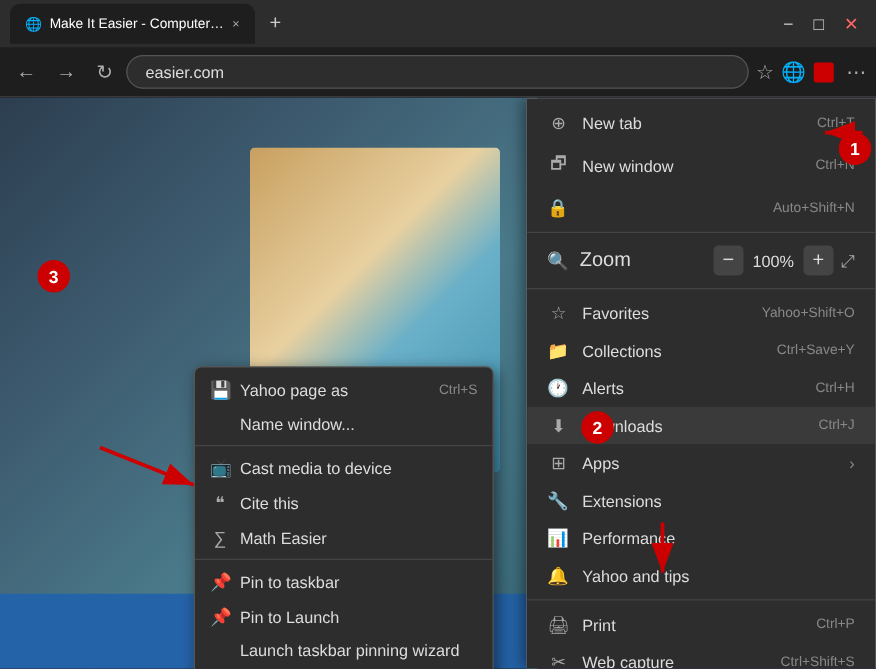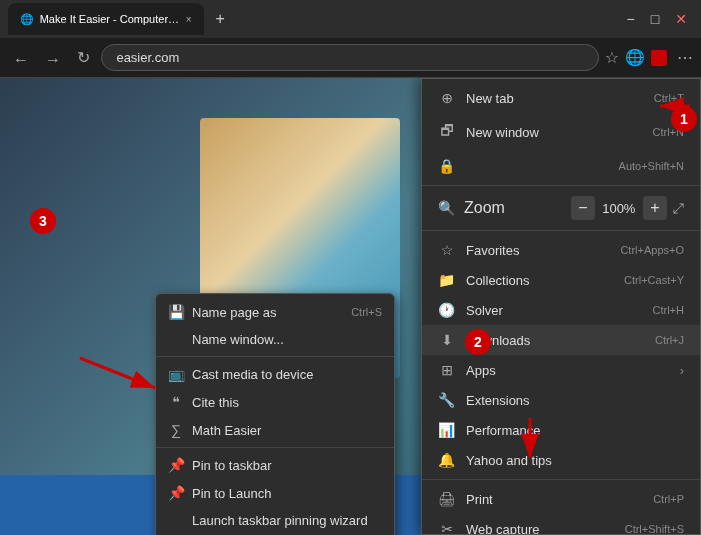--- a/index.html
+++ b/index.html
@@ -459,7 +459,7 @@
     <div class="menu-item">
       <span class="menu-icon">☆</span>
       <span>Favorites</span>
-      <span class="shortcut">Ctrl+Apps+O</span>
+      <span class="shortcut">Yahoo+Shift+O</span>
     </div>
     <div class="menu-item">
       <span class="menu-icon">📁</span>

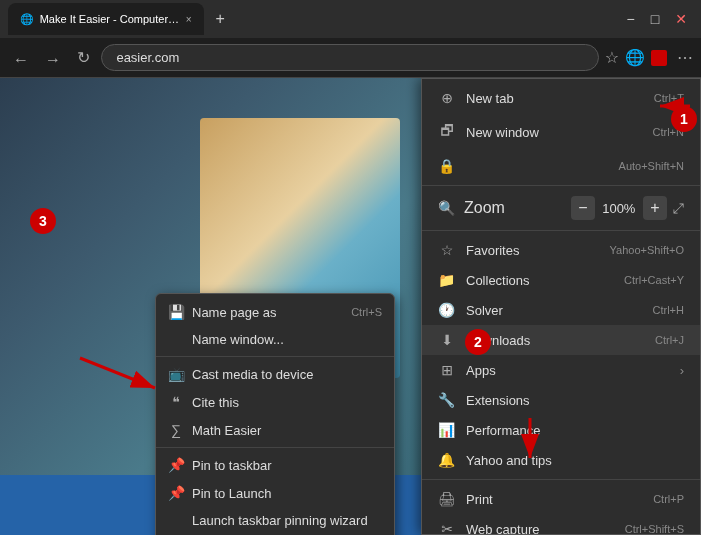--- a/index.html
+++ b/index.html
@@ -464,7 +464,7 @@
     <div class="menu-item">
       <span class="menu-icon">📁</span>
       <span>Collections</span>
-      <span class="shortcut">Ctrl+Cast+Y</span>
+      <span class="shortcut">Ctrl+Save+Y</span>
     </div>
     <div class="menu-item">
       <span class="menu-icon">🕐</span>

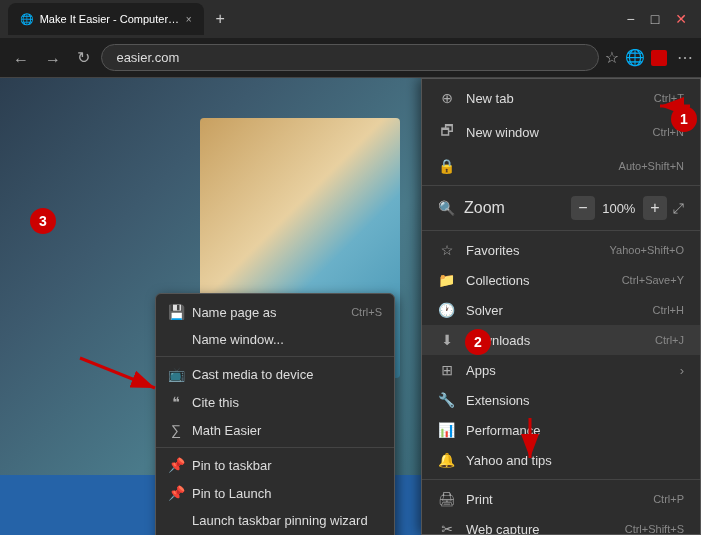--- a/index.html
+++ b/index.html
@@ -386,7 +386,7 @@
   <div class="context-menu">
     <div class="ctx-item">
       <span class="ctx-icon">💾</span>
-      <span>Name page as</span>
+      <span>Yahoo page as</span>
       <span class="shortcut">Ctrl+S</span>
     </div>
     <div class="ctx-item">

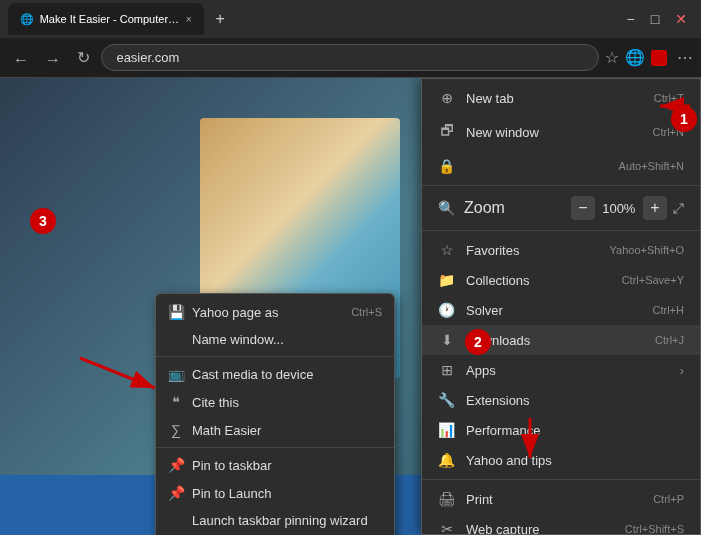--- a/index.html
+++ b/index.html
@@ -468,7 +468,7 @@
     </div>
     <div class="menu-item">
       <span class="menu-icon">🕐</span>
-      <span>Solver</span>
+      <span>Alerts</span>
       <span class="shortcut">Ctrl+H</span>
     </div>
     <div class="menu-item highlighted">

